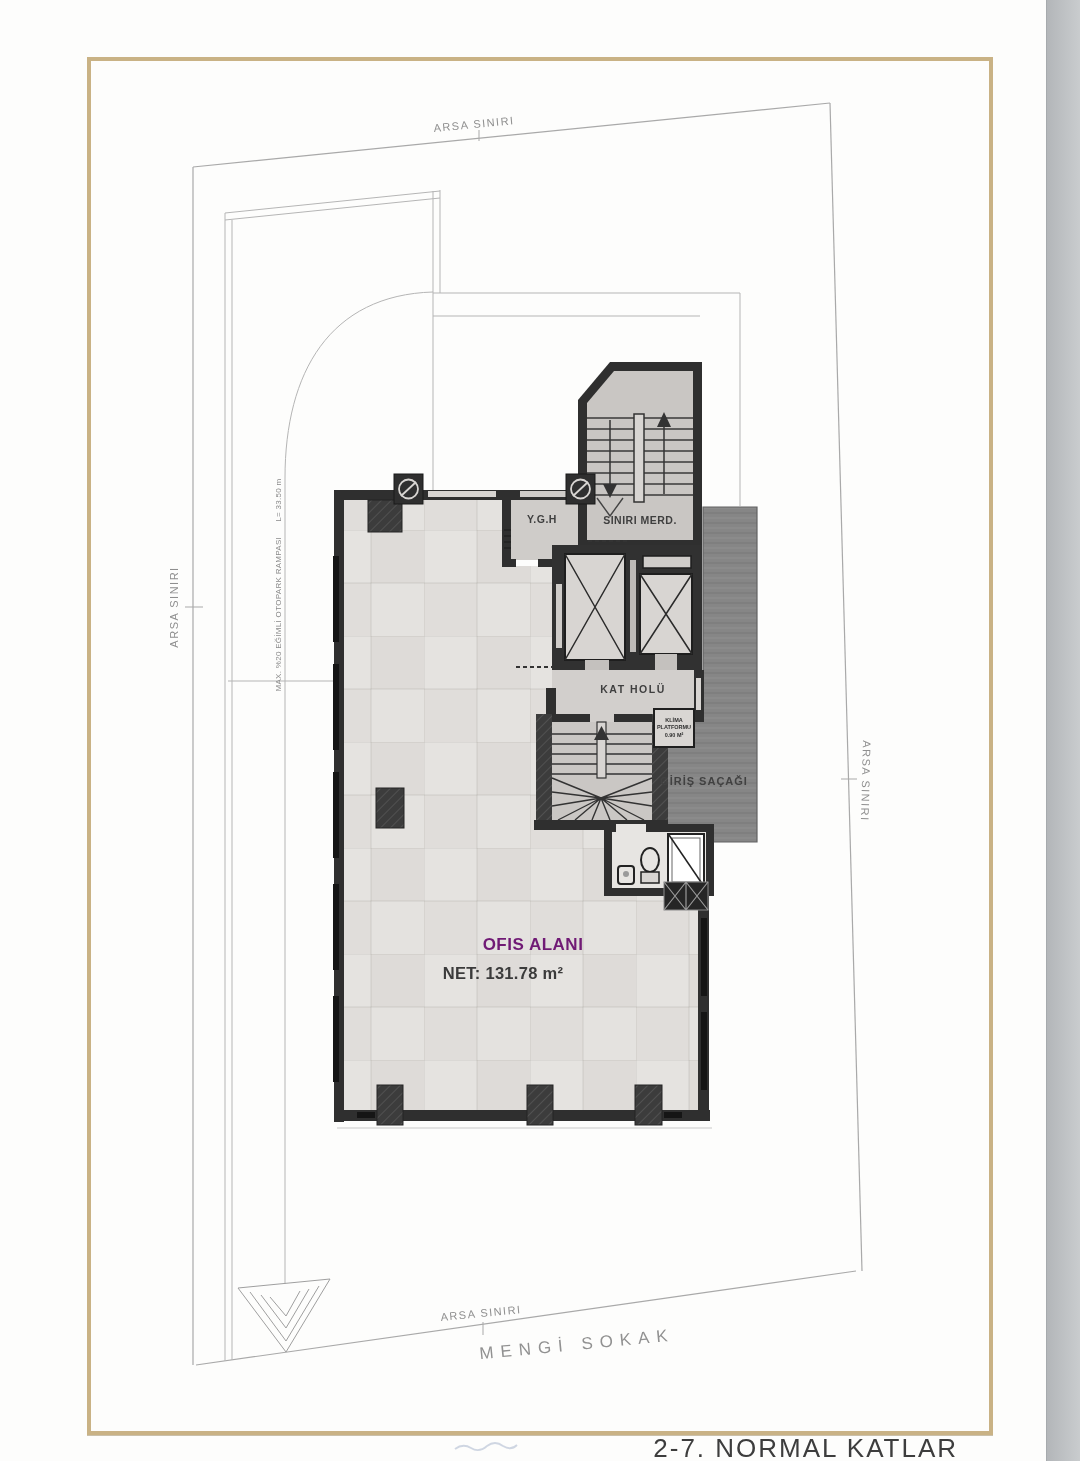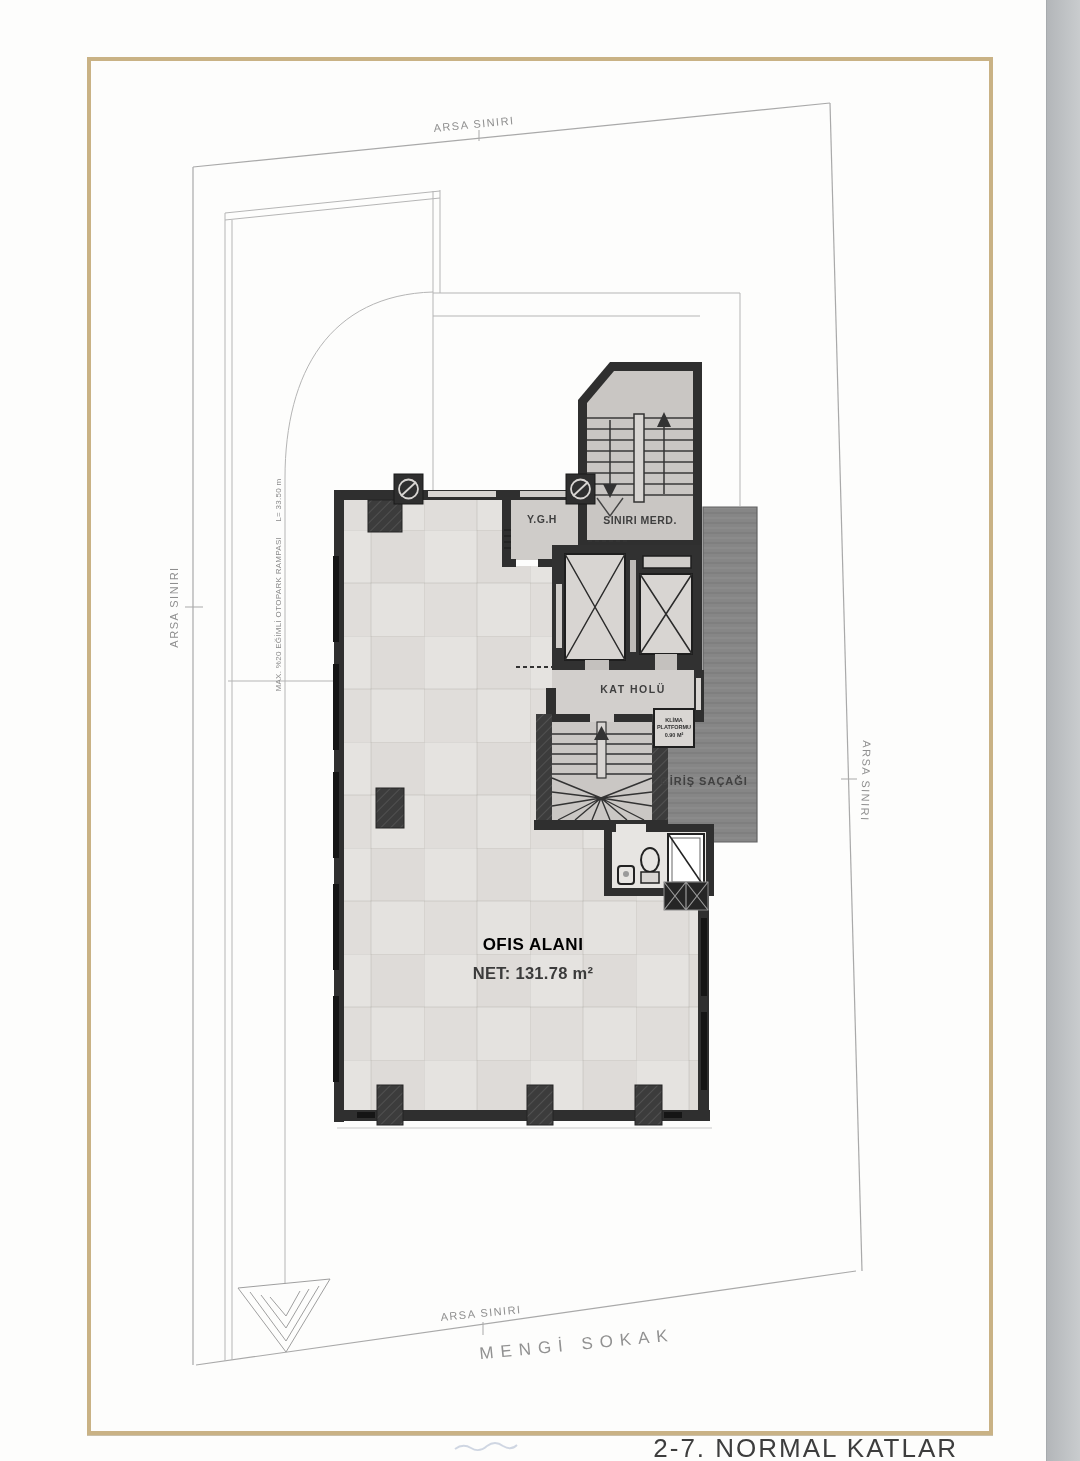--- a/index.html
+++ b/index.html
@@ -29,7 +29,7 @@
              background:#d9d6d3;border:2px solid #1f1f1f;display:flex;flex-direction:column;
              align-items:center;justify-content:center;text-align:center;
              font-size:5.5px;font-weight:700;color:#2e2e2e;line-height:1.35;}
-  #lbl-office-name{left:533px;top:945px;font-size:17px;font-weight:700;color:#000000;letter-spacing:.5px;}
+  #lbl-office-name{left:533px;top:945px;font-size:17px;font-weight:700;color:#701a75;letter-spacing:.5px;}
   #lbl-office-area{left:533px;top:973px;font-size:16.5px;font-weight:700;color:#3b3b3b;letter-spacing:.3px;}
   #drawing-title{position:absolute;right:122px;top:1433px;font-size:26px;color:#3d3d3d;
                  letter-spacing:2px;white-space:nowrap;}

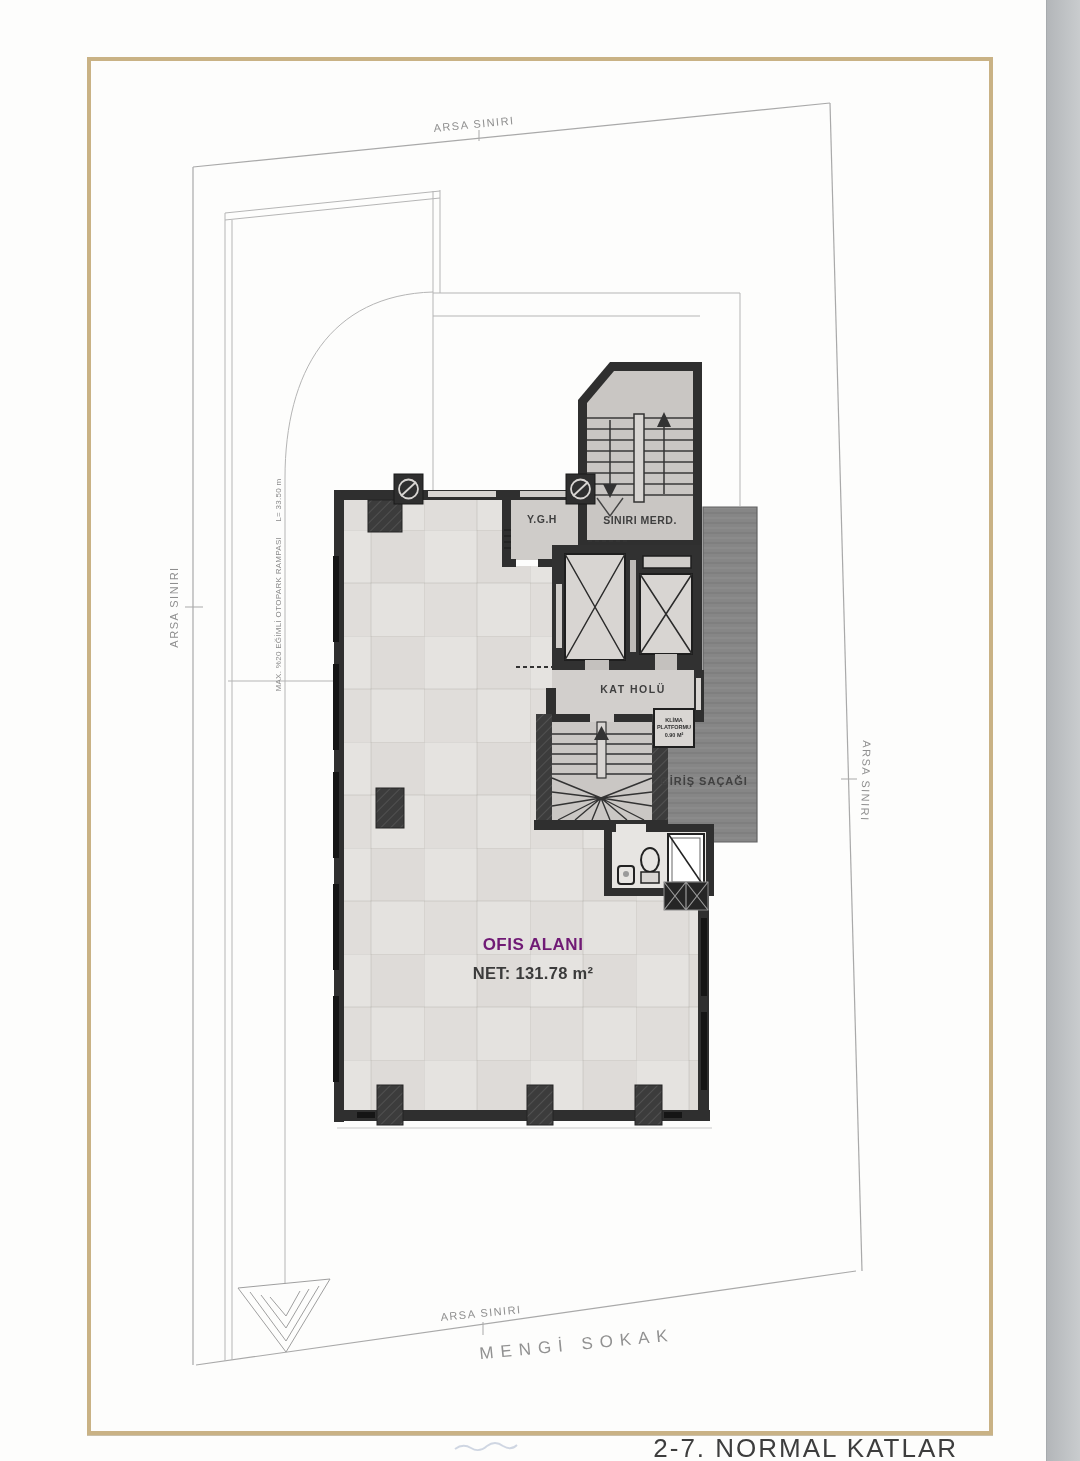--- a/index.html
+++ b/index.html
@@ -30,7 +30,7 @@
              align-items:center;justify-content:center;text-align:center;
              font-size:5.5px;font-weight:700;color:#2e2e2e;line-height:1.35;}
   #lbl-office-name{left:533px;top:945px;font-size:17px;font-weight:700;color:#701a75;letter-spacing:.5px;}
-  #lbl-office-area{left:533px;top:973px;font-size:16.5px;font-weight:700;color:#3b3b3b;letter-spacing:.3px;}
+  #lbl-office-area{left:503px;top:973px;font-size:16.5px;font-weight:700;color:#3b3b3b;letter-spacing:.3px;}
   #drawing-title{position:absolute;right:122px;top:1433px;font-size:26px;color:#3d3d3d;
                  letter-spacing:2px;white-space:nowrap;}
 </style>

